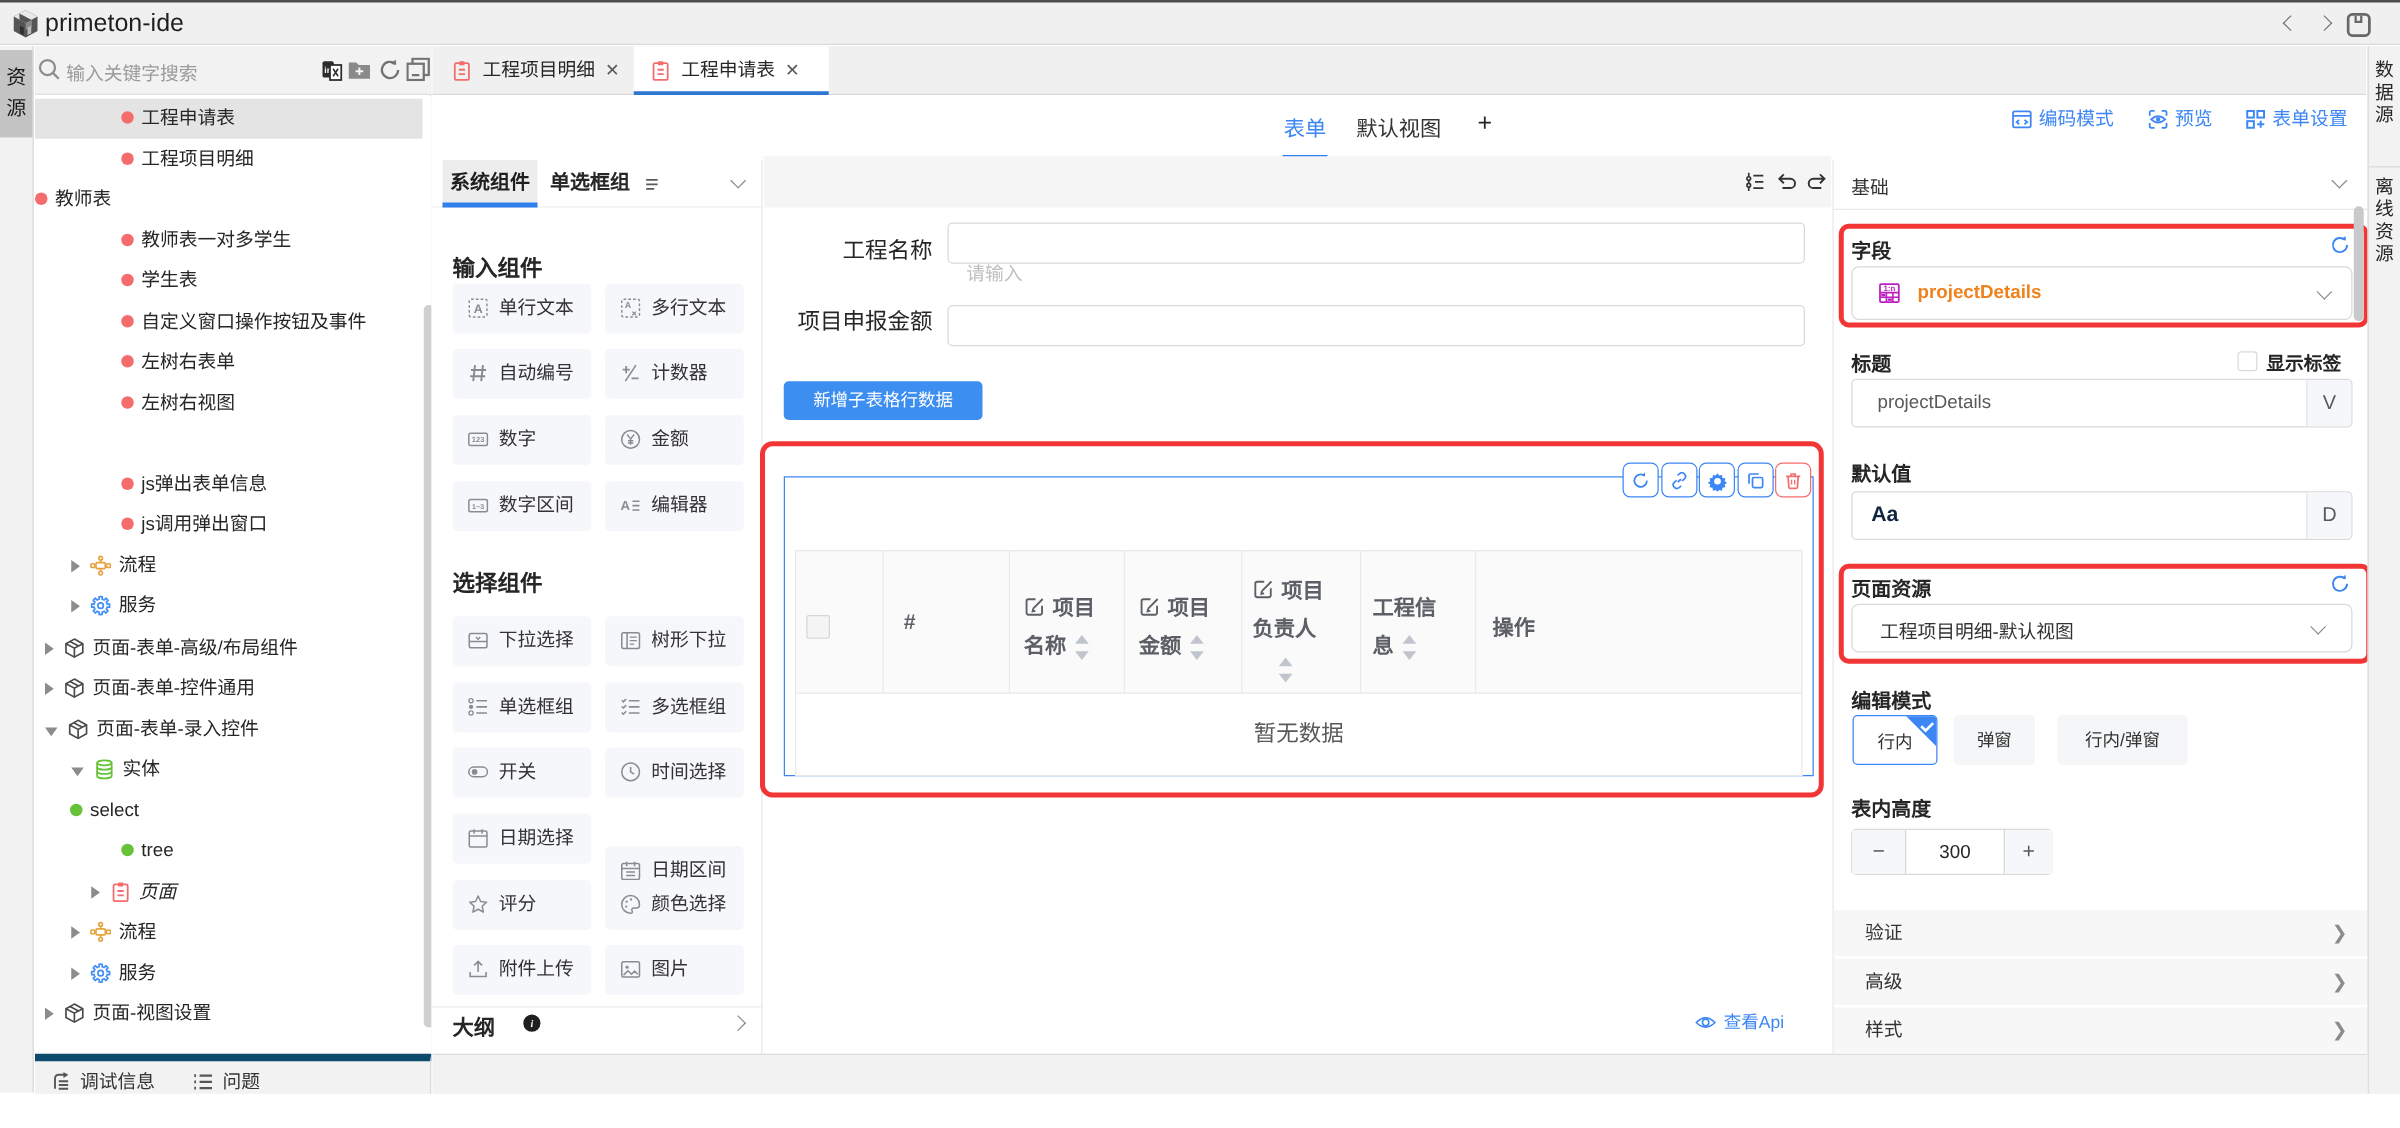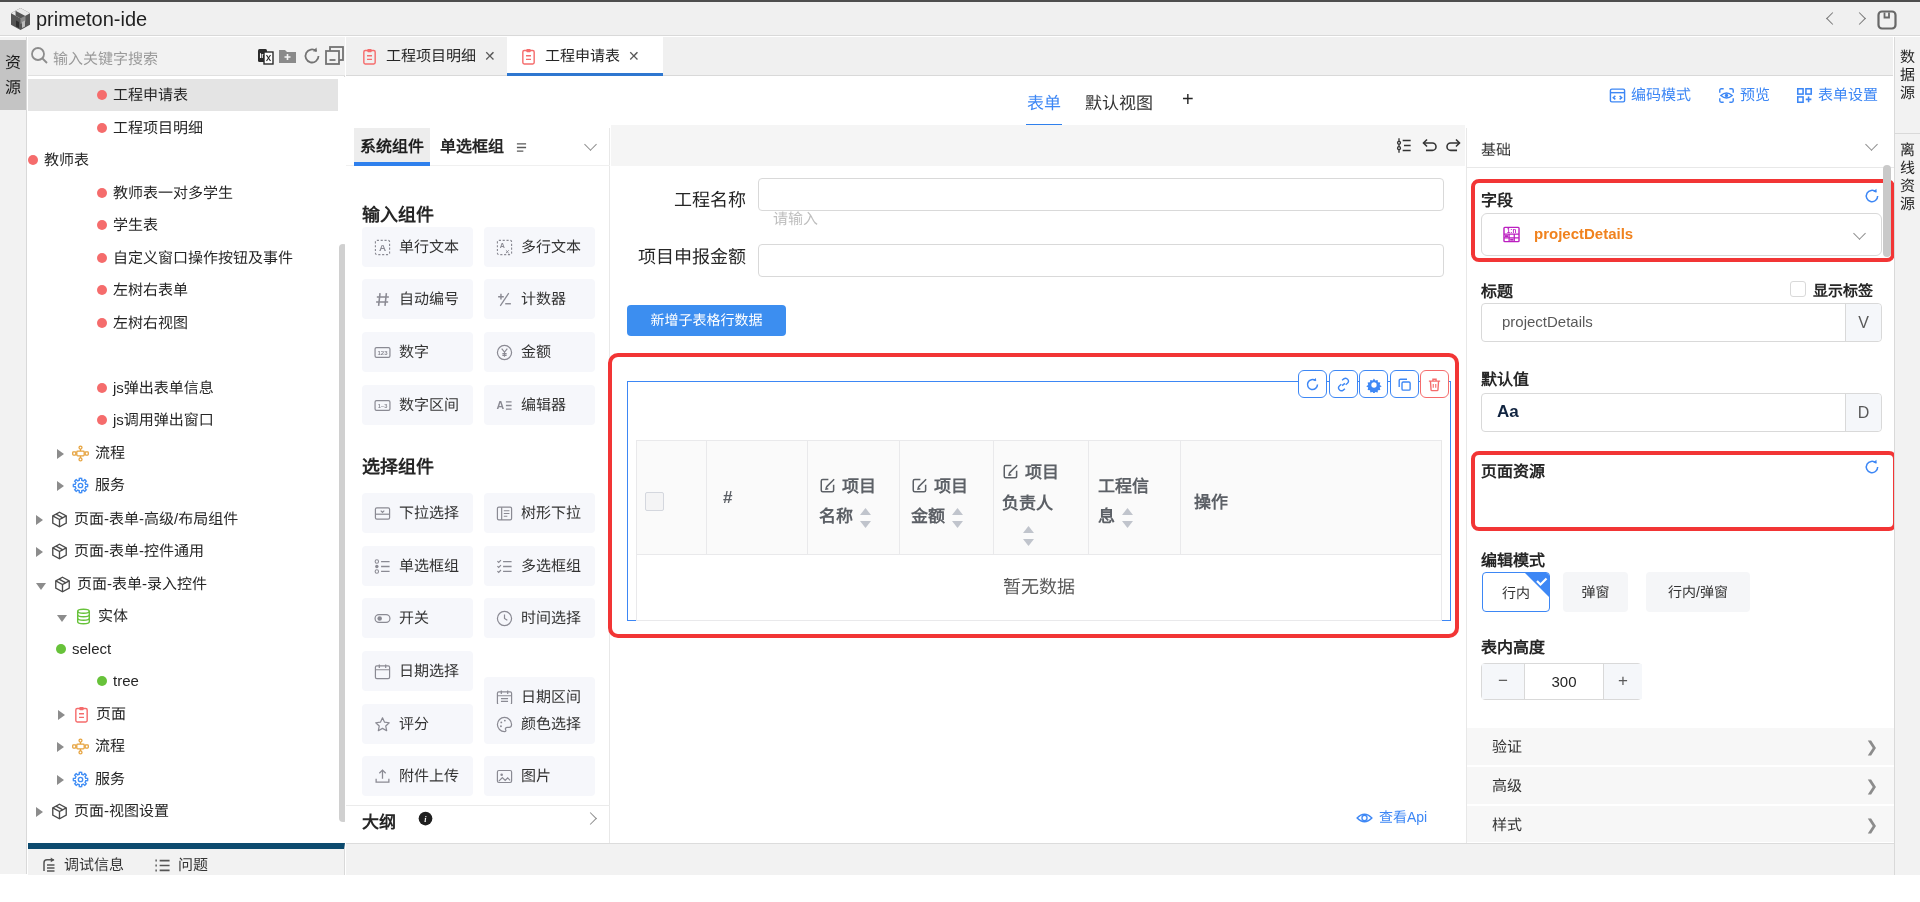--- a/index.html
+++ b/index.html
@@ -563,6 +563,10 @@
             <path d="M18.6 1.2 l.5 5.4 -5.2-1.4" fill="#3d87f5" stroke="none"></path>
           </g>
         </svg></div>
+    <div class="rselect" style="top:355px;height:39px;">
+      <div style="position:absolute;left:22px;top:9px;font-size:15px;color:#333;">工程项目明细-默认视图</div>
+      <span class="chev" style="position:absolute;right:22px;top:13px;"></span>
+    </div>
     <div class="redbox" style="left:4px;top:323px;width:426px;height:80px;"></div>
     <div class="rlabel" style="top:419px;">编辑模式</div>
     <div class="mbtn sel" style="left:15px;top:444px;width:68px;">行内

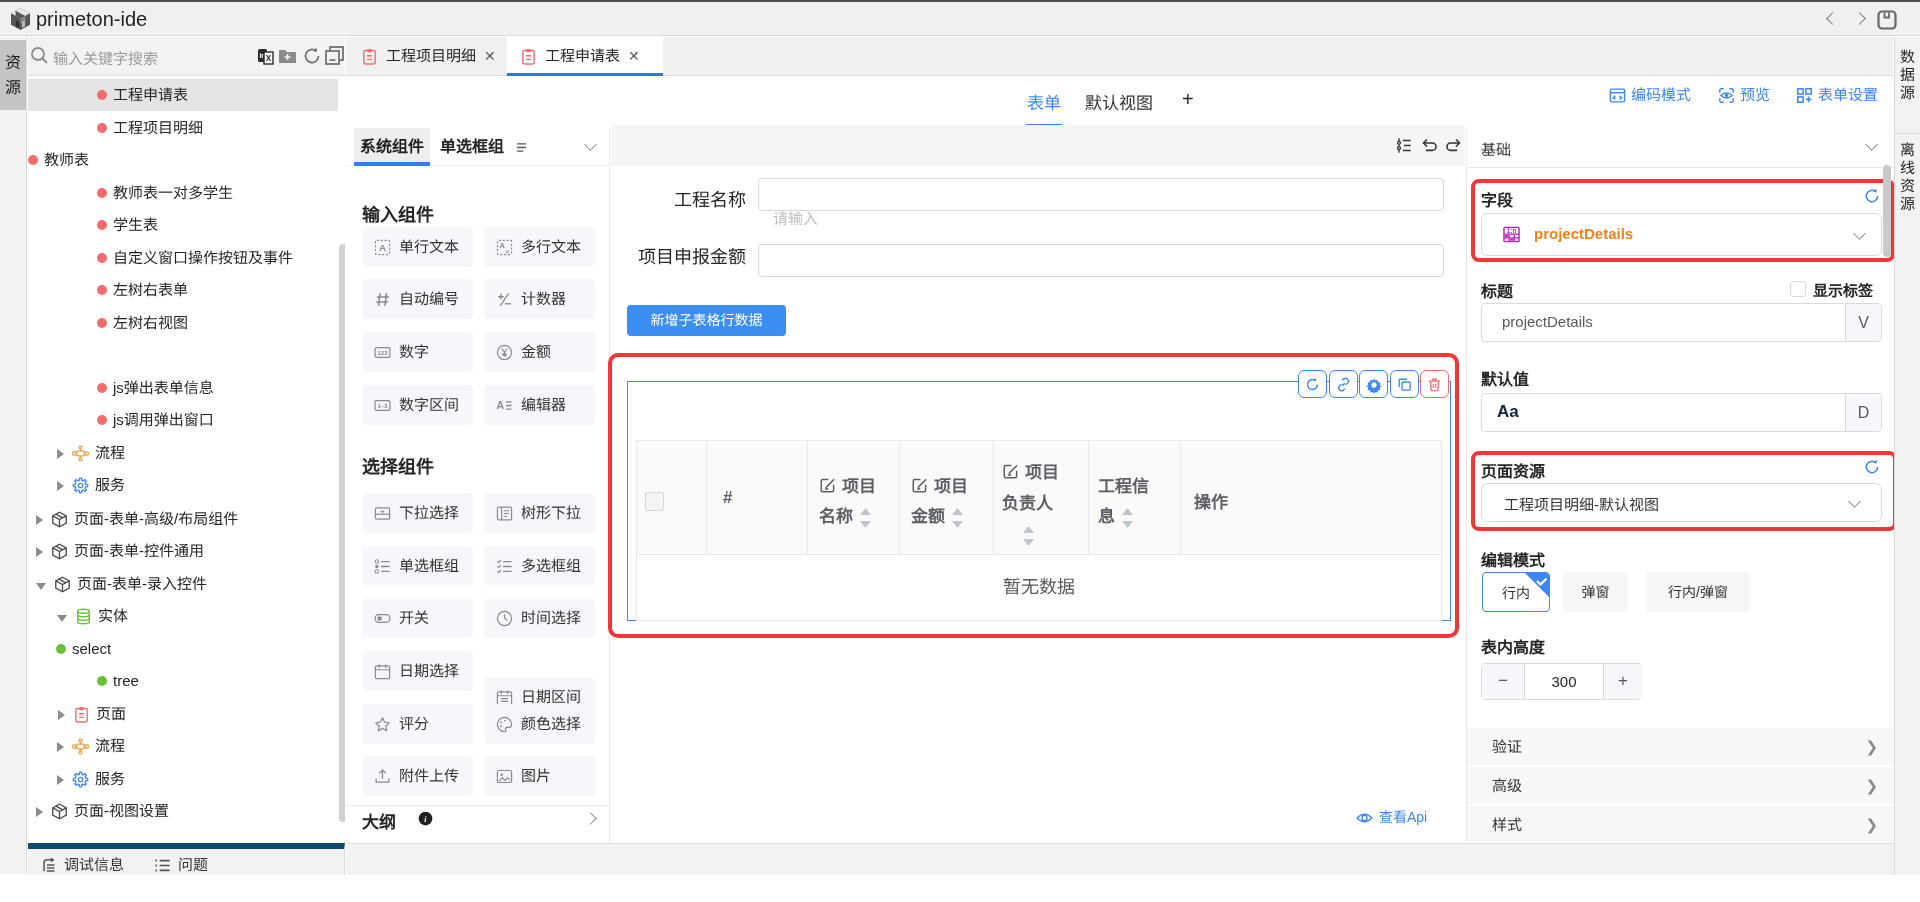--- a/index.html
+++ b/index.html
@@ -197,7 +197,7 @@
           </svg>实体</div>
       <div class="trow" style="top:556px;padding-left:28px;"><span class="dot green"></span>select</div>
       <div class="trow" style="top:588px;padding-left:69px;"><span class="dot green"></span>tree</div>
-      <div class="trow" style="top:621px;padding-left:30px;"><span class="arr r"></span><svg class="ticon" width="17" height="17" viewBox="0 0 24 24">
+      <div class="trow" style="top:621px;padding-left:45px;font-style:italic;"><span class="arr r"></span><svg class="ticon" width="17" height="17" viewBox="0 0 24 24">
             <g fill="none" stroke="#f56c6c" stroke-width="2">
               <rect x="4" y="3.5" width="16" height="19" rx="2"></rect>
               <rect x="9" y="1.5" width="6" height="4.5" rx="1" fill="#f56c6c" stroke="none"></rect>

